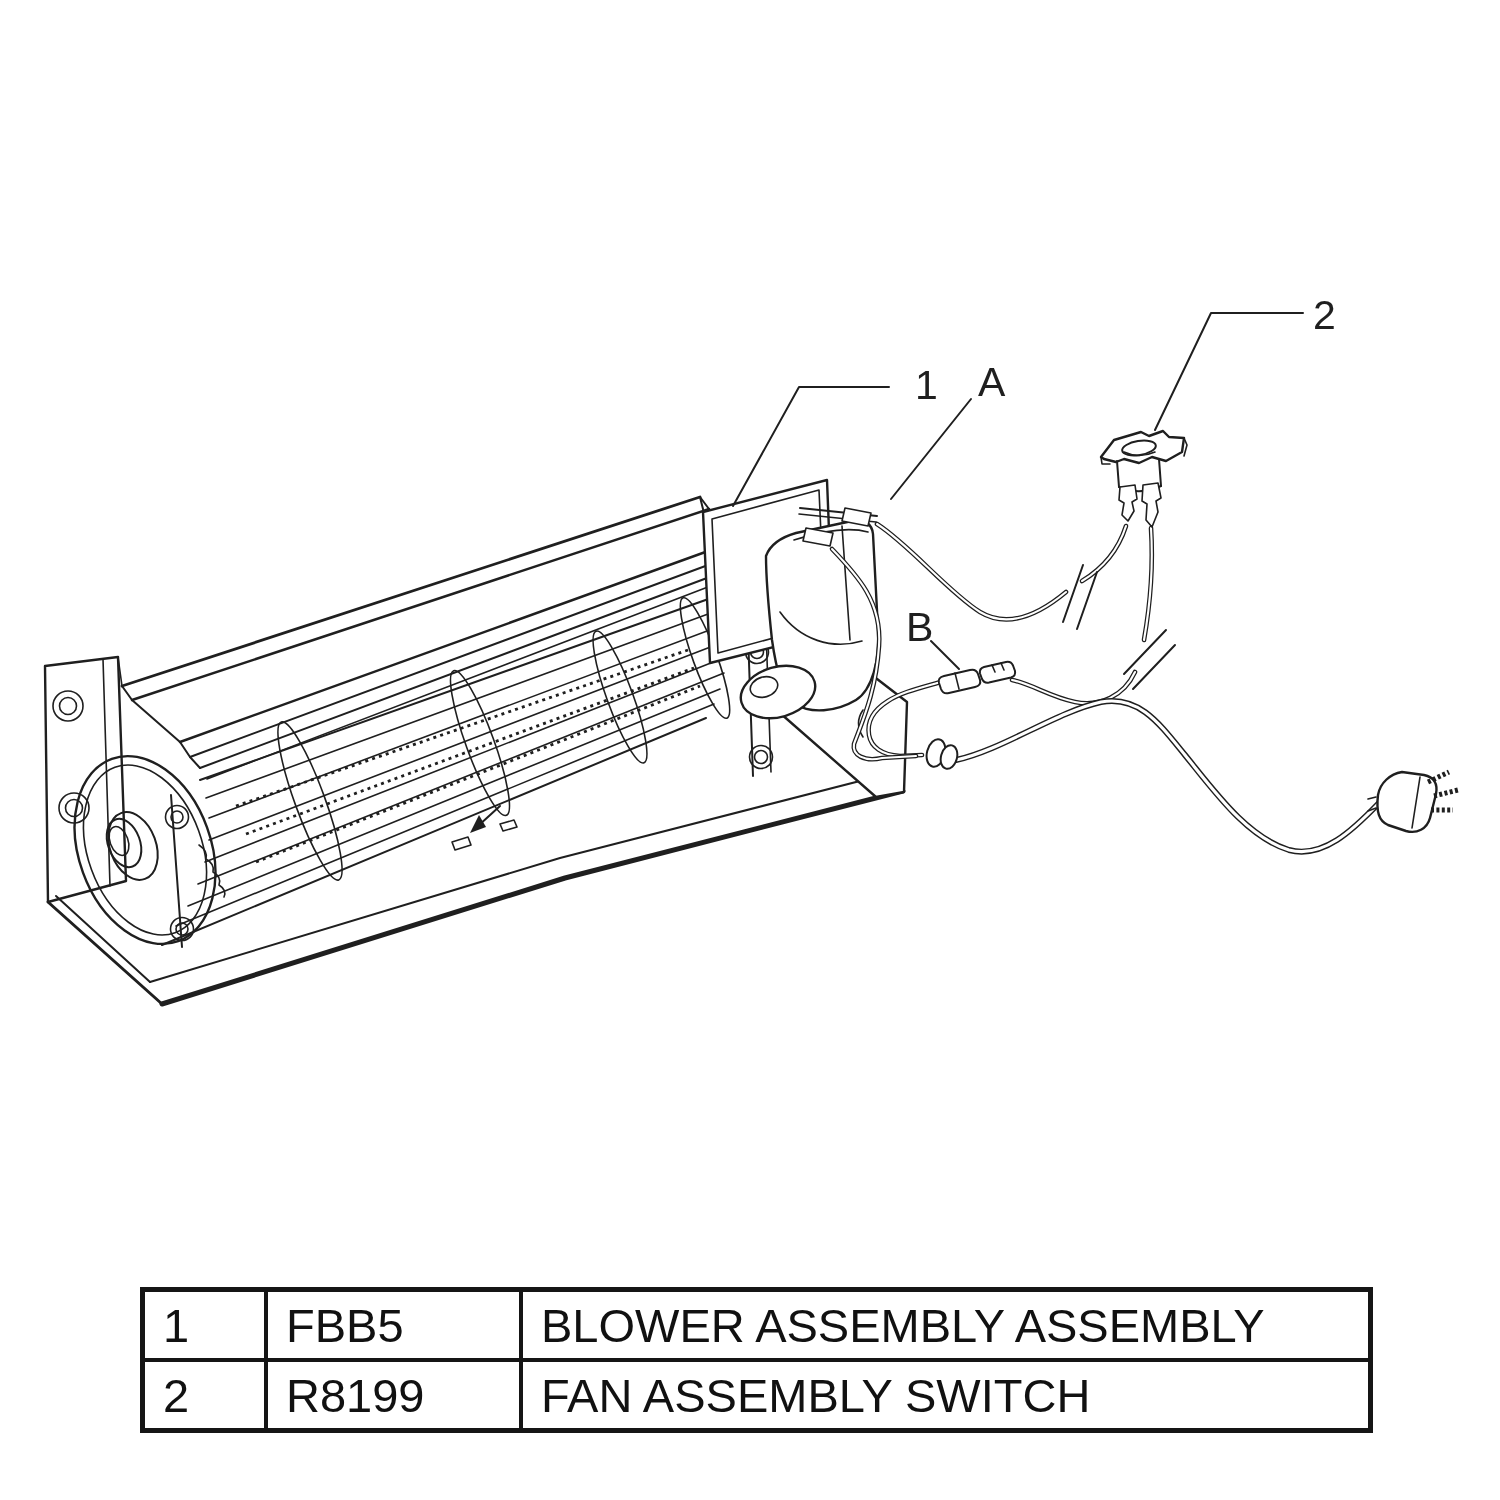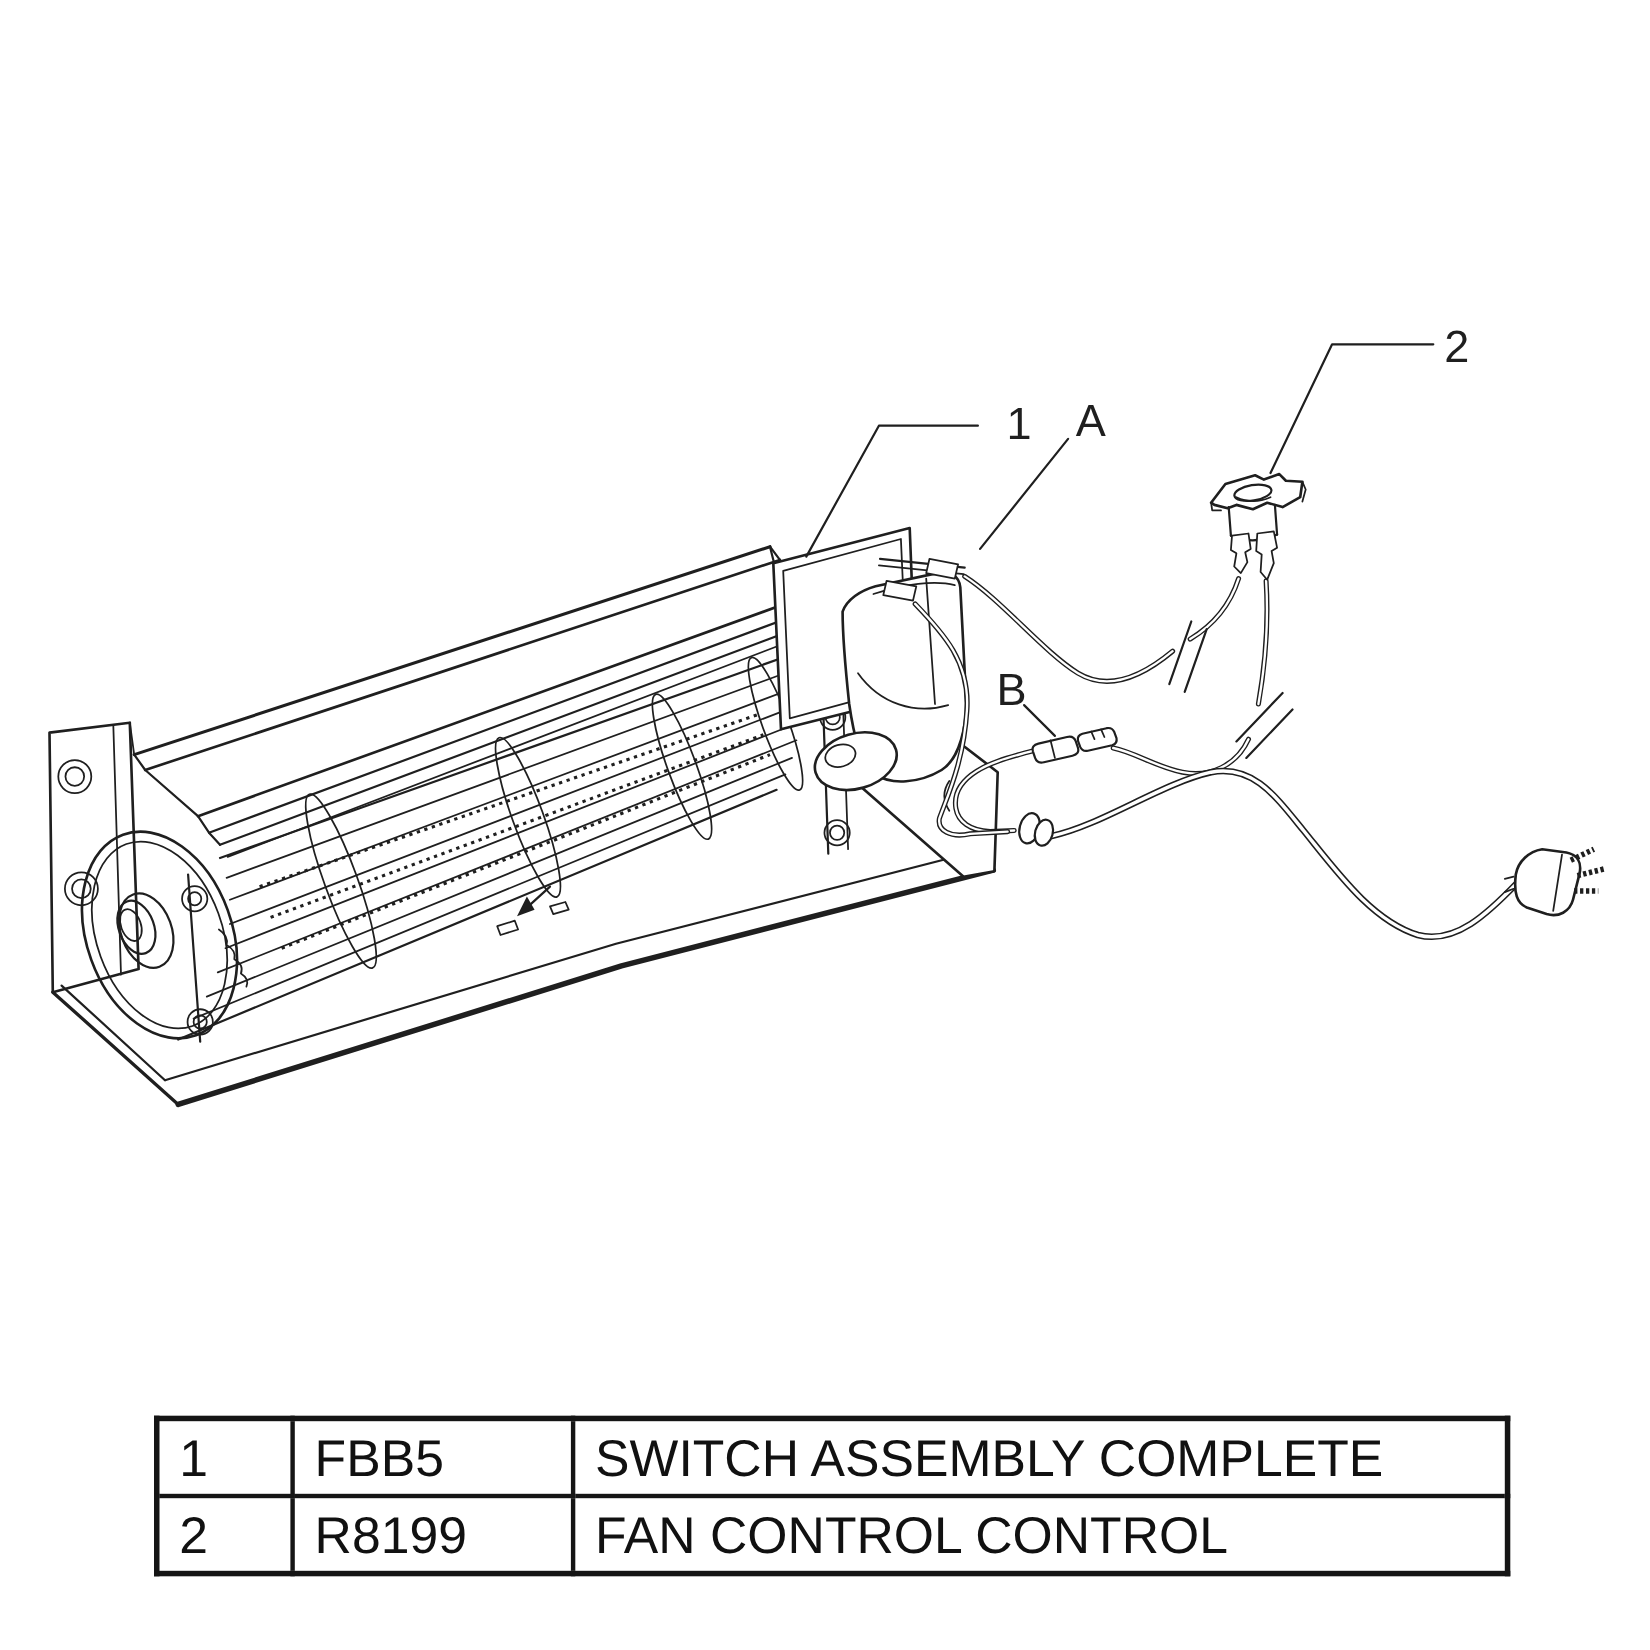--- a/index.html
+++ b/index.html
@@ -229,7 +229,7 @@
     <tr>
       <td class="col-item">1</td>
       <td class="col-part">FBB5</td>
-      <td>SWITCH ASSEMBLY COMPLETE</td>
+      <td>BLOWER ASSEMBLY ASSEMBLY</td>
     </tr>
     <tr>
       <td class="col-item">2</td>

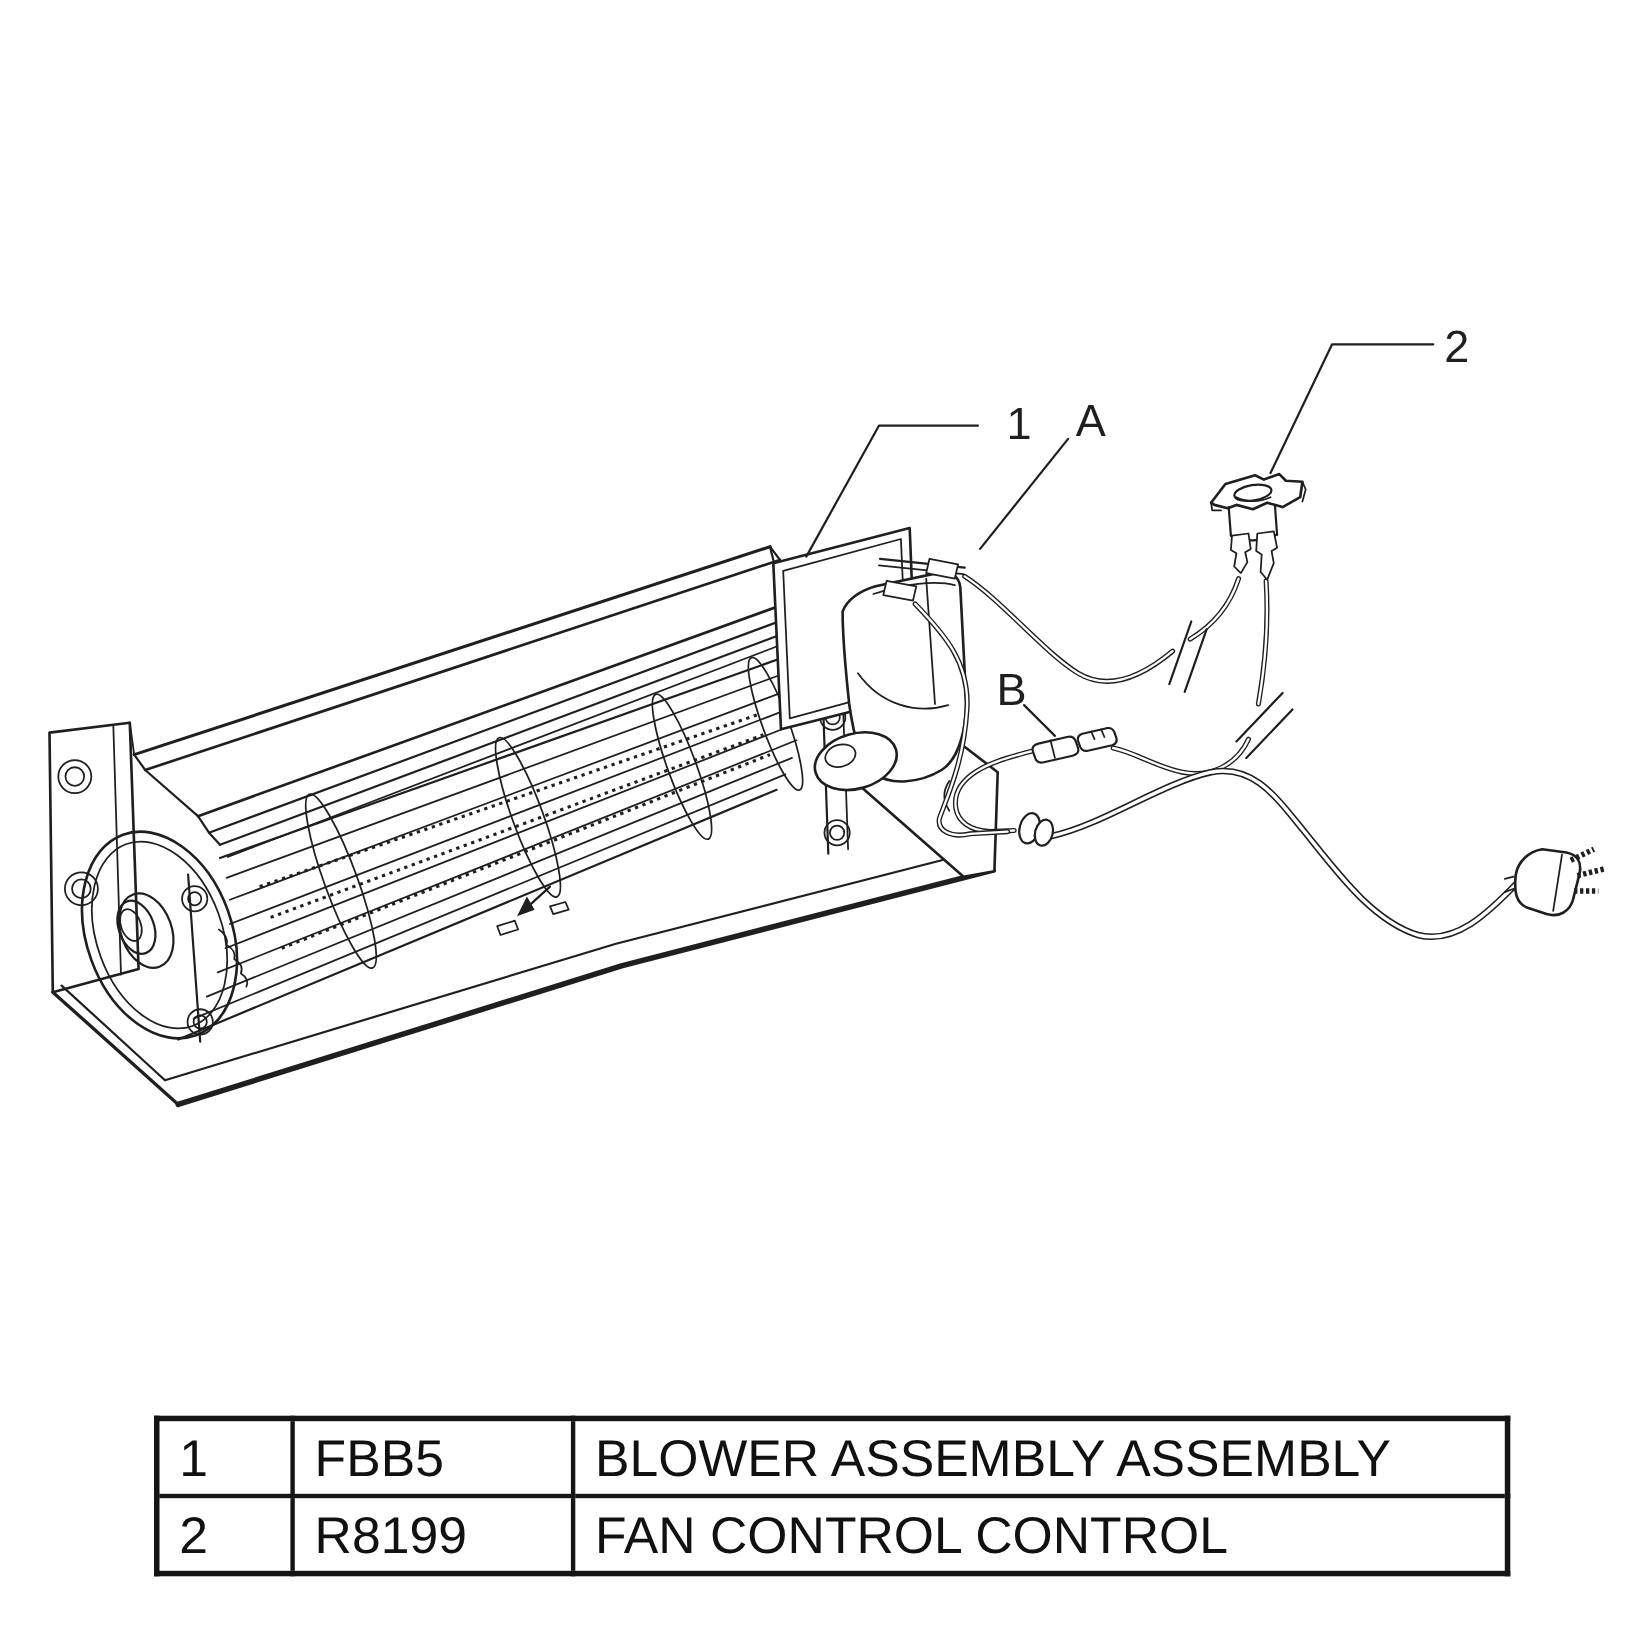--- a/index.html
+++ b/index.html
@@ -234,7 +234,7 @@
     <tr>
       <td class="col-item">2</td>
       <td class="col-part">R8199</td>
-      <td>FAN CONTROL CONTROL</td>
+      <td>FAN ASSEMBLY SWITCH</td>
     </tr>
   </tbody>
 </table>

